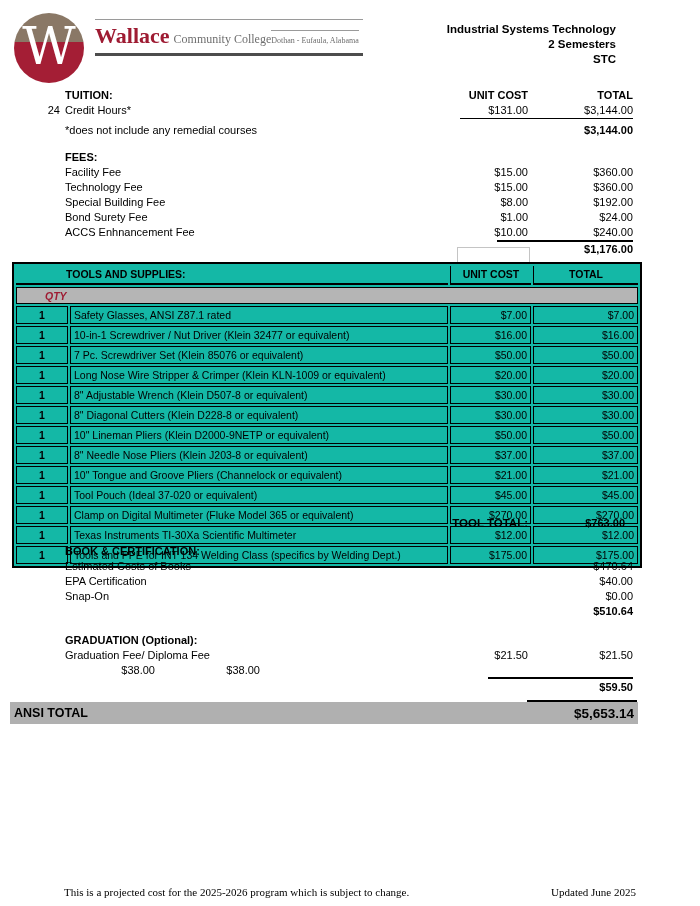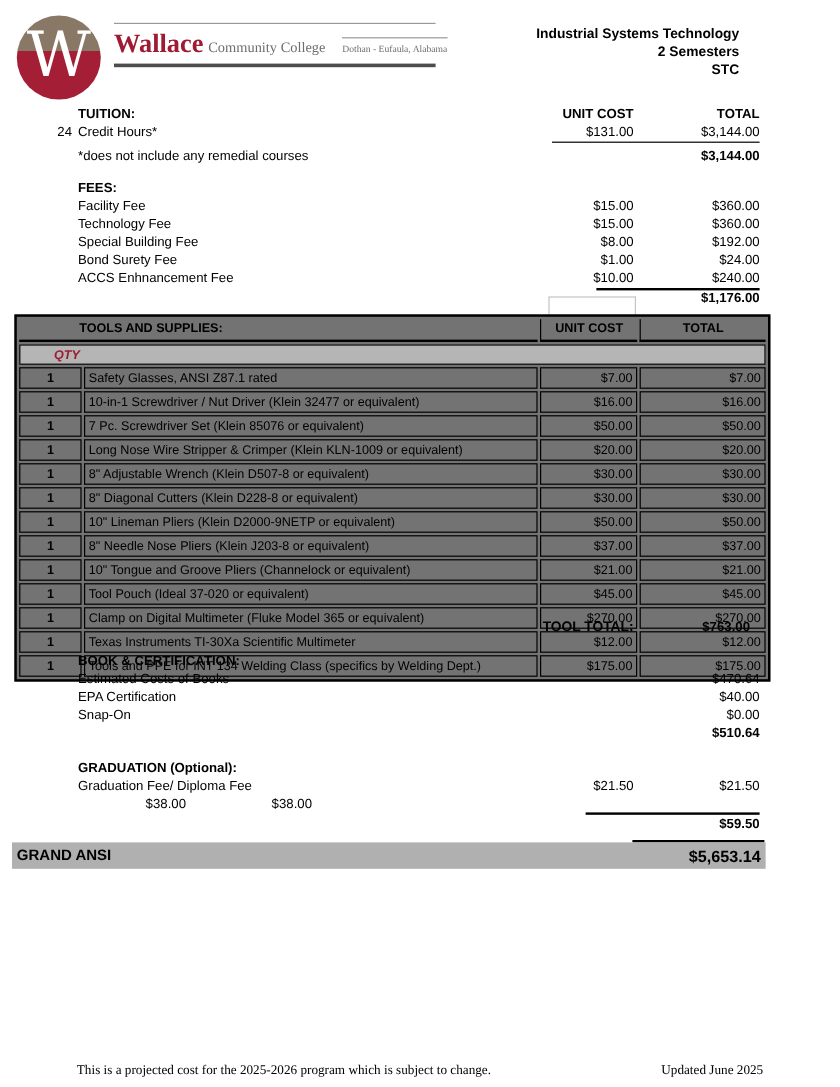--- a/index.html
+++ b/index.html
@@ -17,7 +17,7 @@
   .hdr-row{display:flex;align-items:baseline;padding-top:3px;}
   .wallace{font-family:"Liberation Serif",serif;color:#9e1b32;font-size:22px;font-weight:bold;letter-spacing:0;}
   .cc{font-family:"Liberation Serif",serif;color:#6e6e6e;font-size:12px;margin-left:4px;white-space:nowrap;}
-  .loc-box{margin-left:14px;border-top:1px solid #9a9a9a;padding-top:2px;white-space:nowrap;}
+  .loc-box{margin-left:0;border-top:1px solid #9a9a9a;padding-top:2px;white-space:nowrap;}
   .loc{font-family:"Liberation Serif",serif;color:#6e6e6e;font-size:8px;}
   .hdr-bottomline{border-top:3px solid #4d4d4d;width:100%;height:0;margin-top:4px;}
   .prog-block{position:absolute;right:84px;top:22px;text-align:right;font-weight:bold;

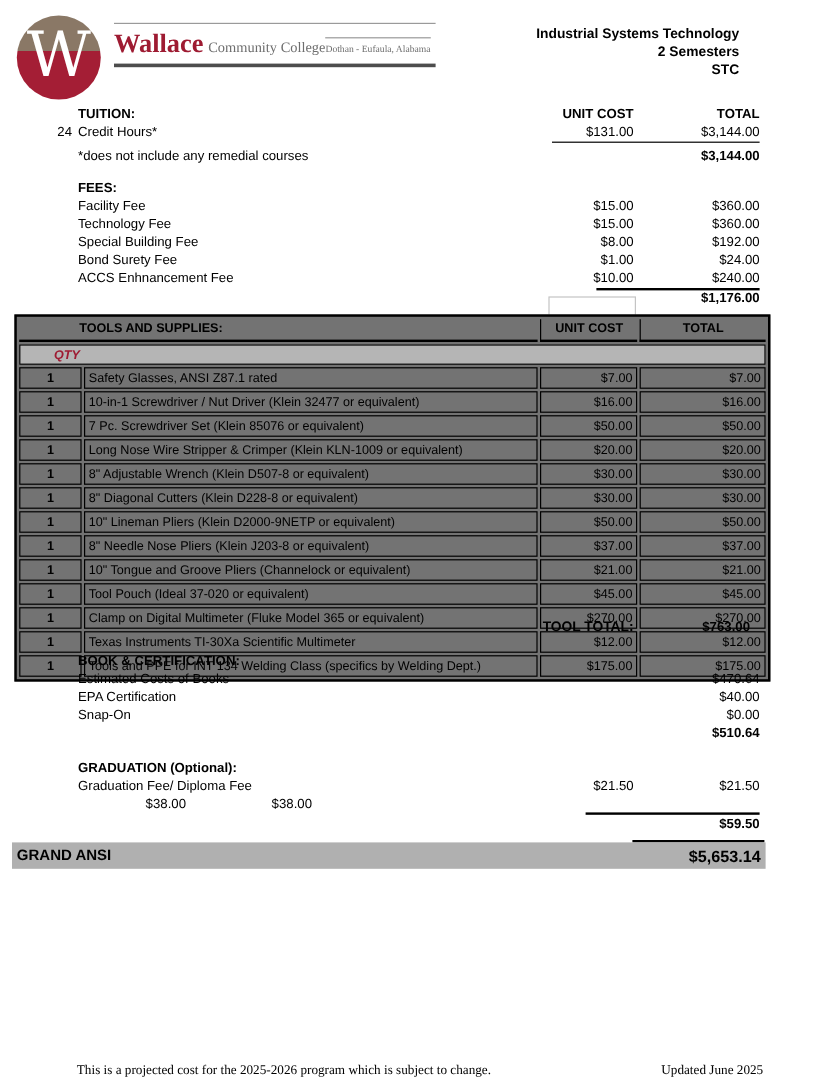--- a/index.html
+++ b/index.html
@@ -37,7 +37,7 @@
   .uline2{height:0;border-top:2px solid #000;position:absolute;}
 
   
-  .tools-wrap{position:absolute;left:12px;top:262px;width:626px;border:2px solid #000;background:#737373;}
+  .tools-wrap{position:absolute;left:12px;top:262px;width:626px;border:2px solid #000;background:#14b8a6;}
   table.tools{width:100%;border-collapse:separate;border-spacing:2px;font-size:10.5px;}
   table.tools td{height:14px;vertical-align:middle;}
   tr.thead td{border:none;border-bottom:2px solid #000;font-weight:bold;padding-bottom:2px;}

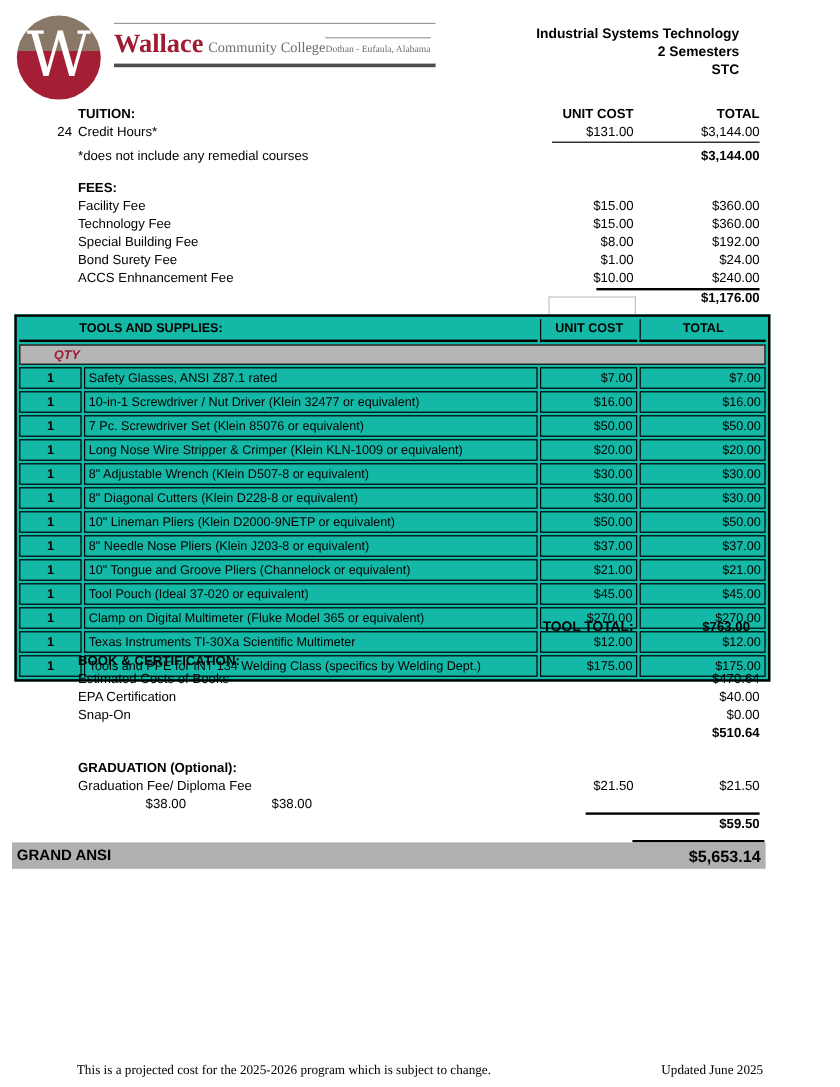--- a/index.html
+++ b/index.html
@@ -296,7 +296,7 @@
 
   <div class="gt-line"></div>
   <div class="gt-bar">
-    <span class="gt-lbl">GRAND ANSI</span>
+    <span class="gt-lbl">ANSI TOTAL</span>
     <span class="gt-val">$5,653.14</span>
   </div>
 

